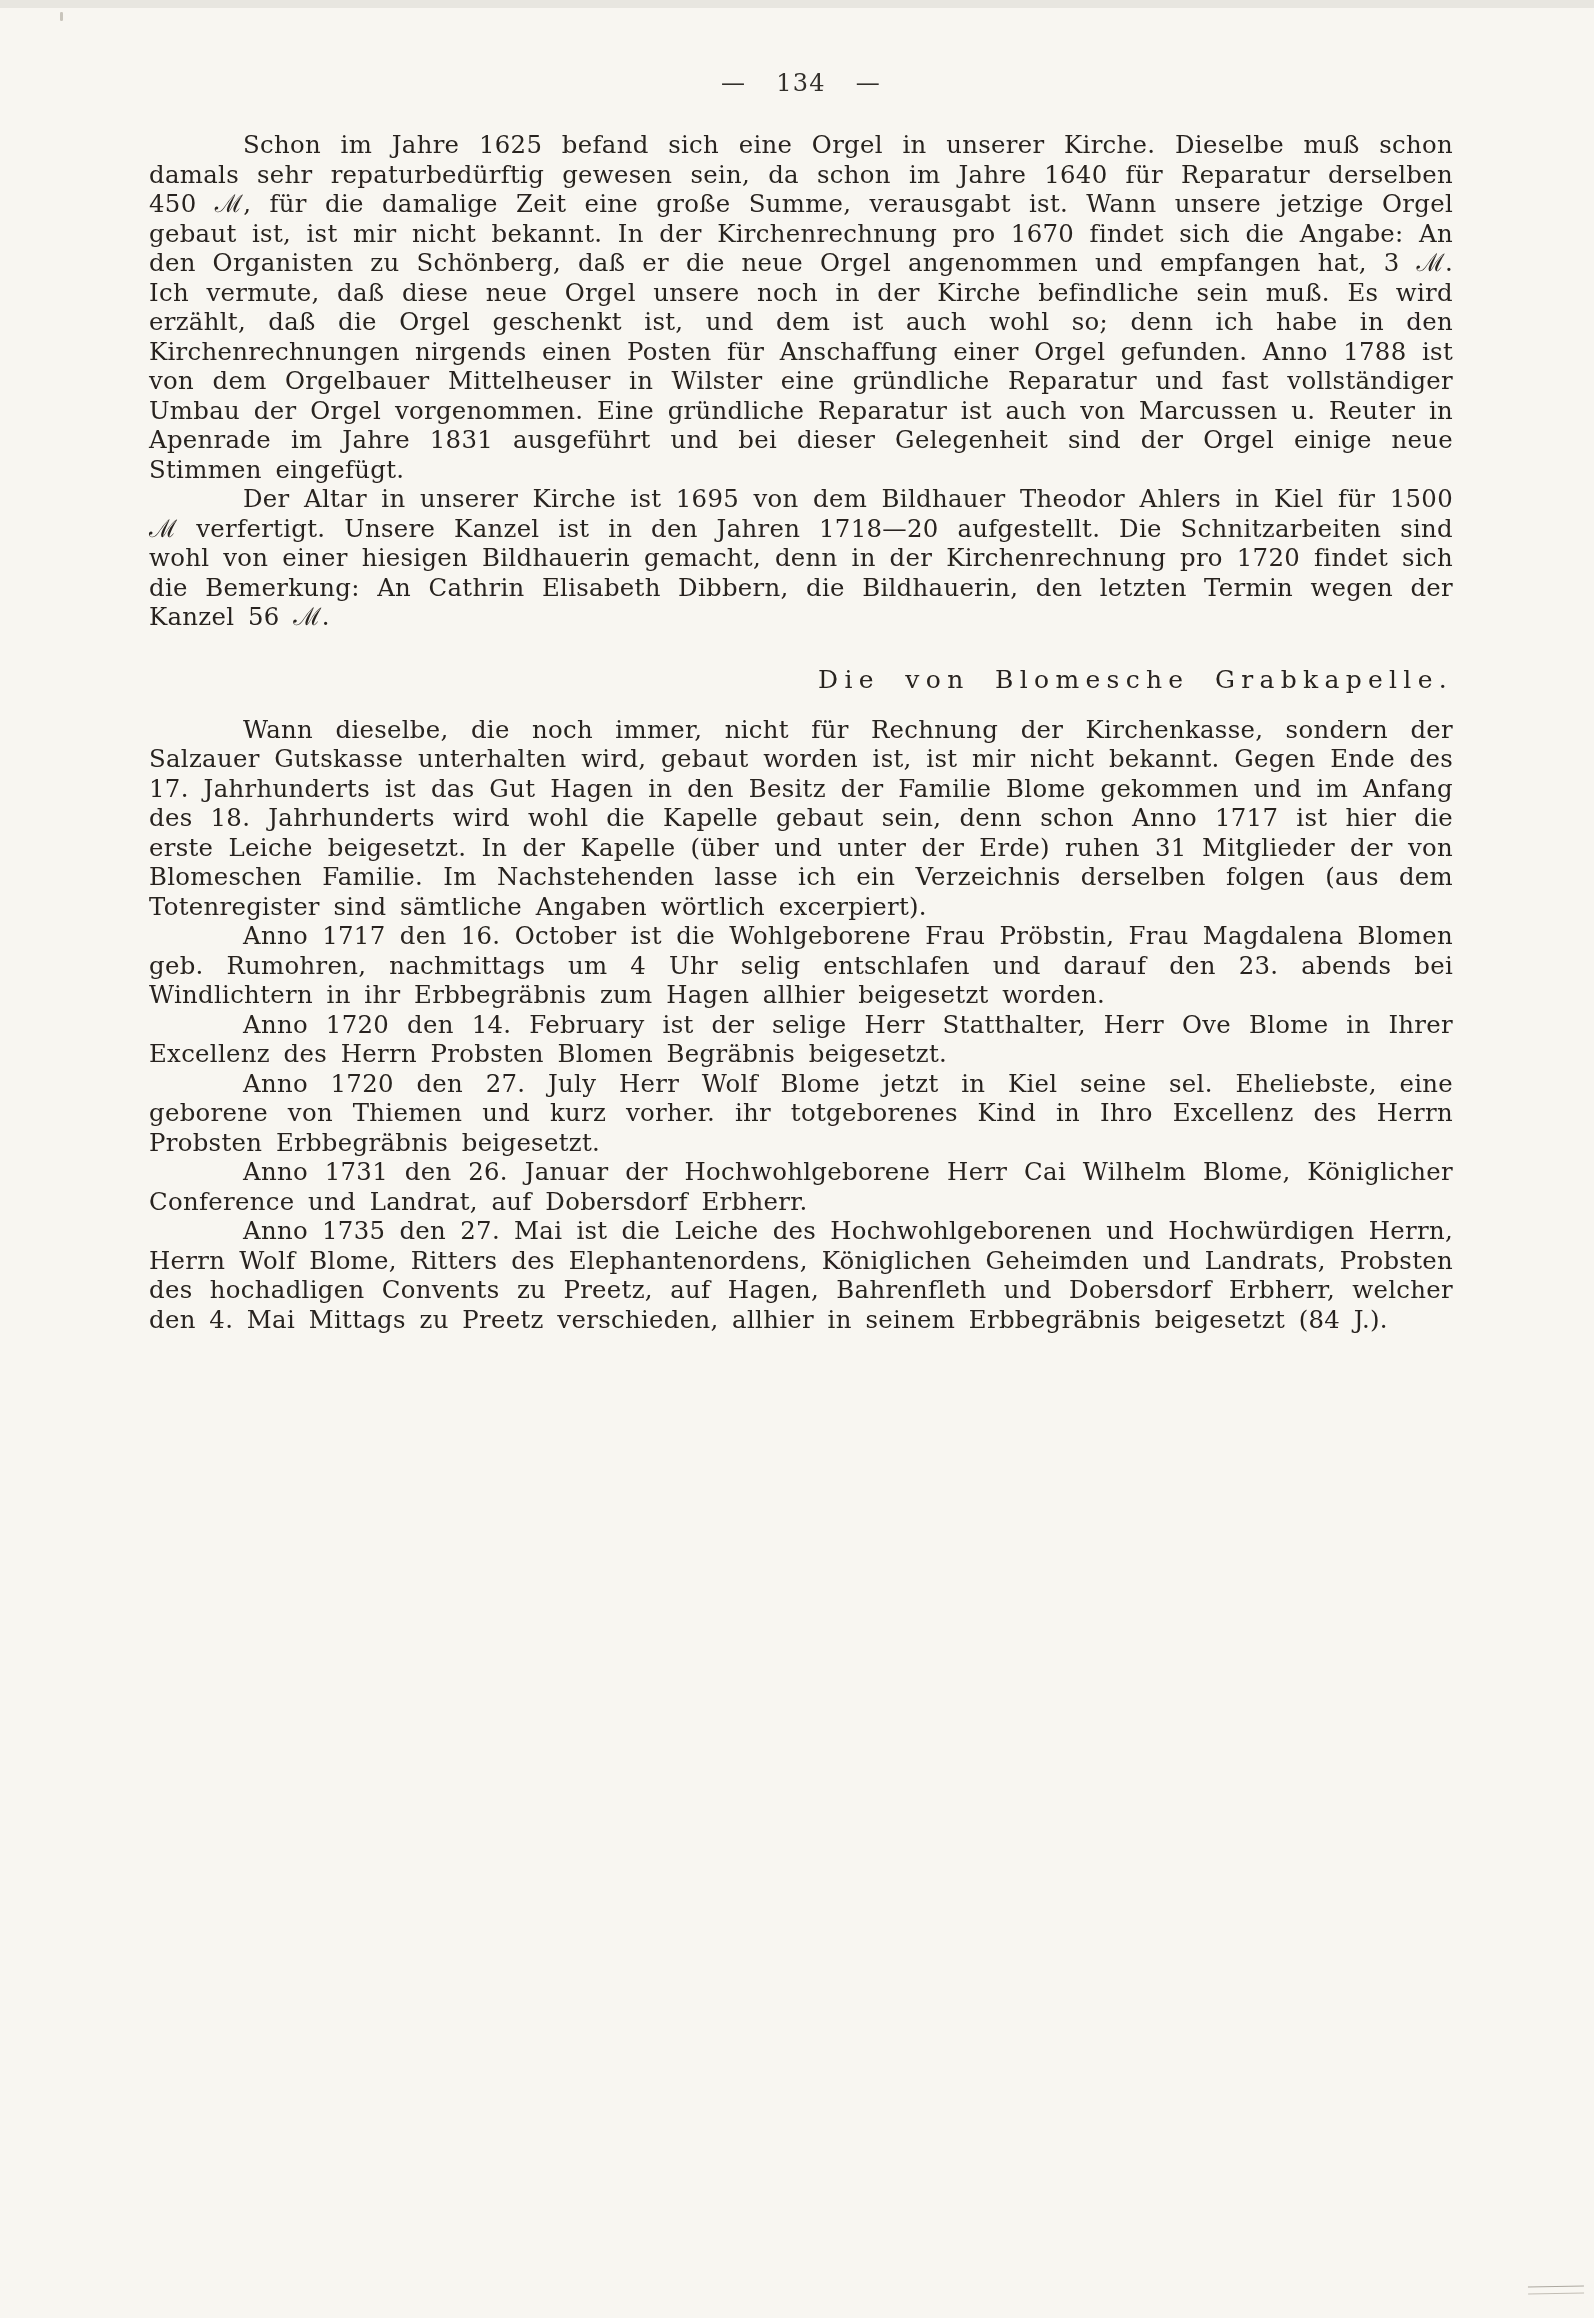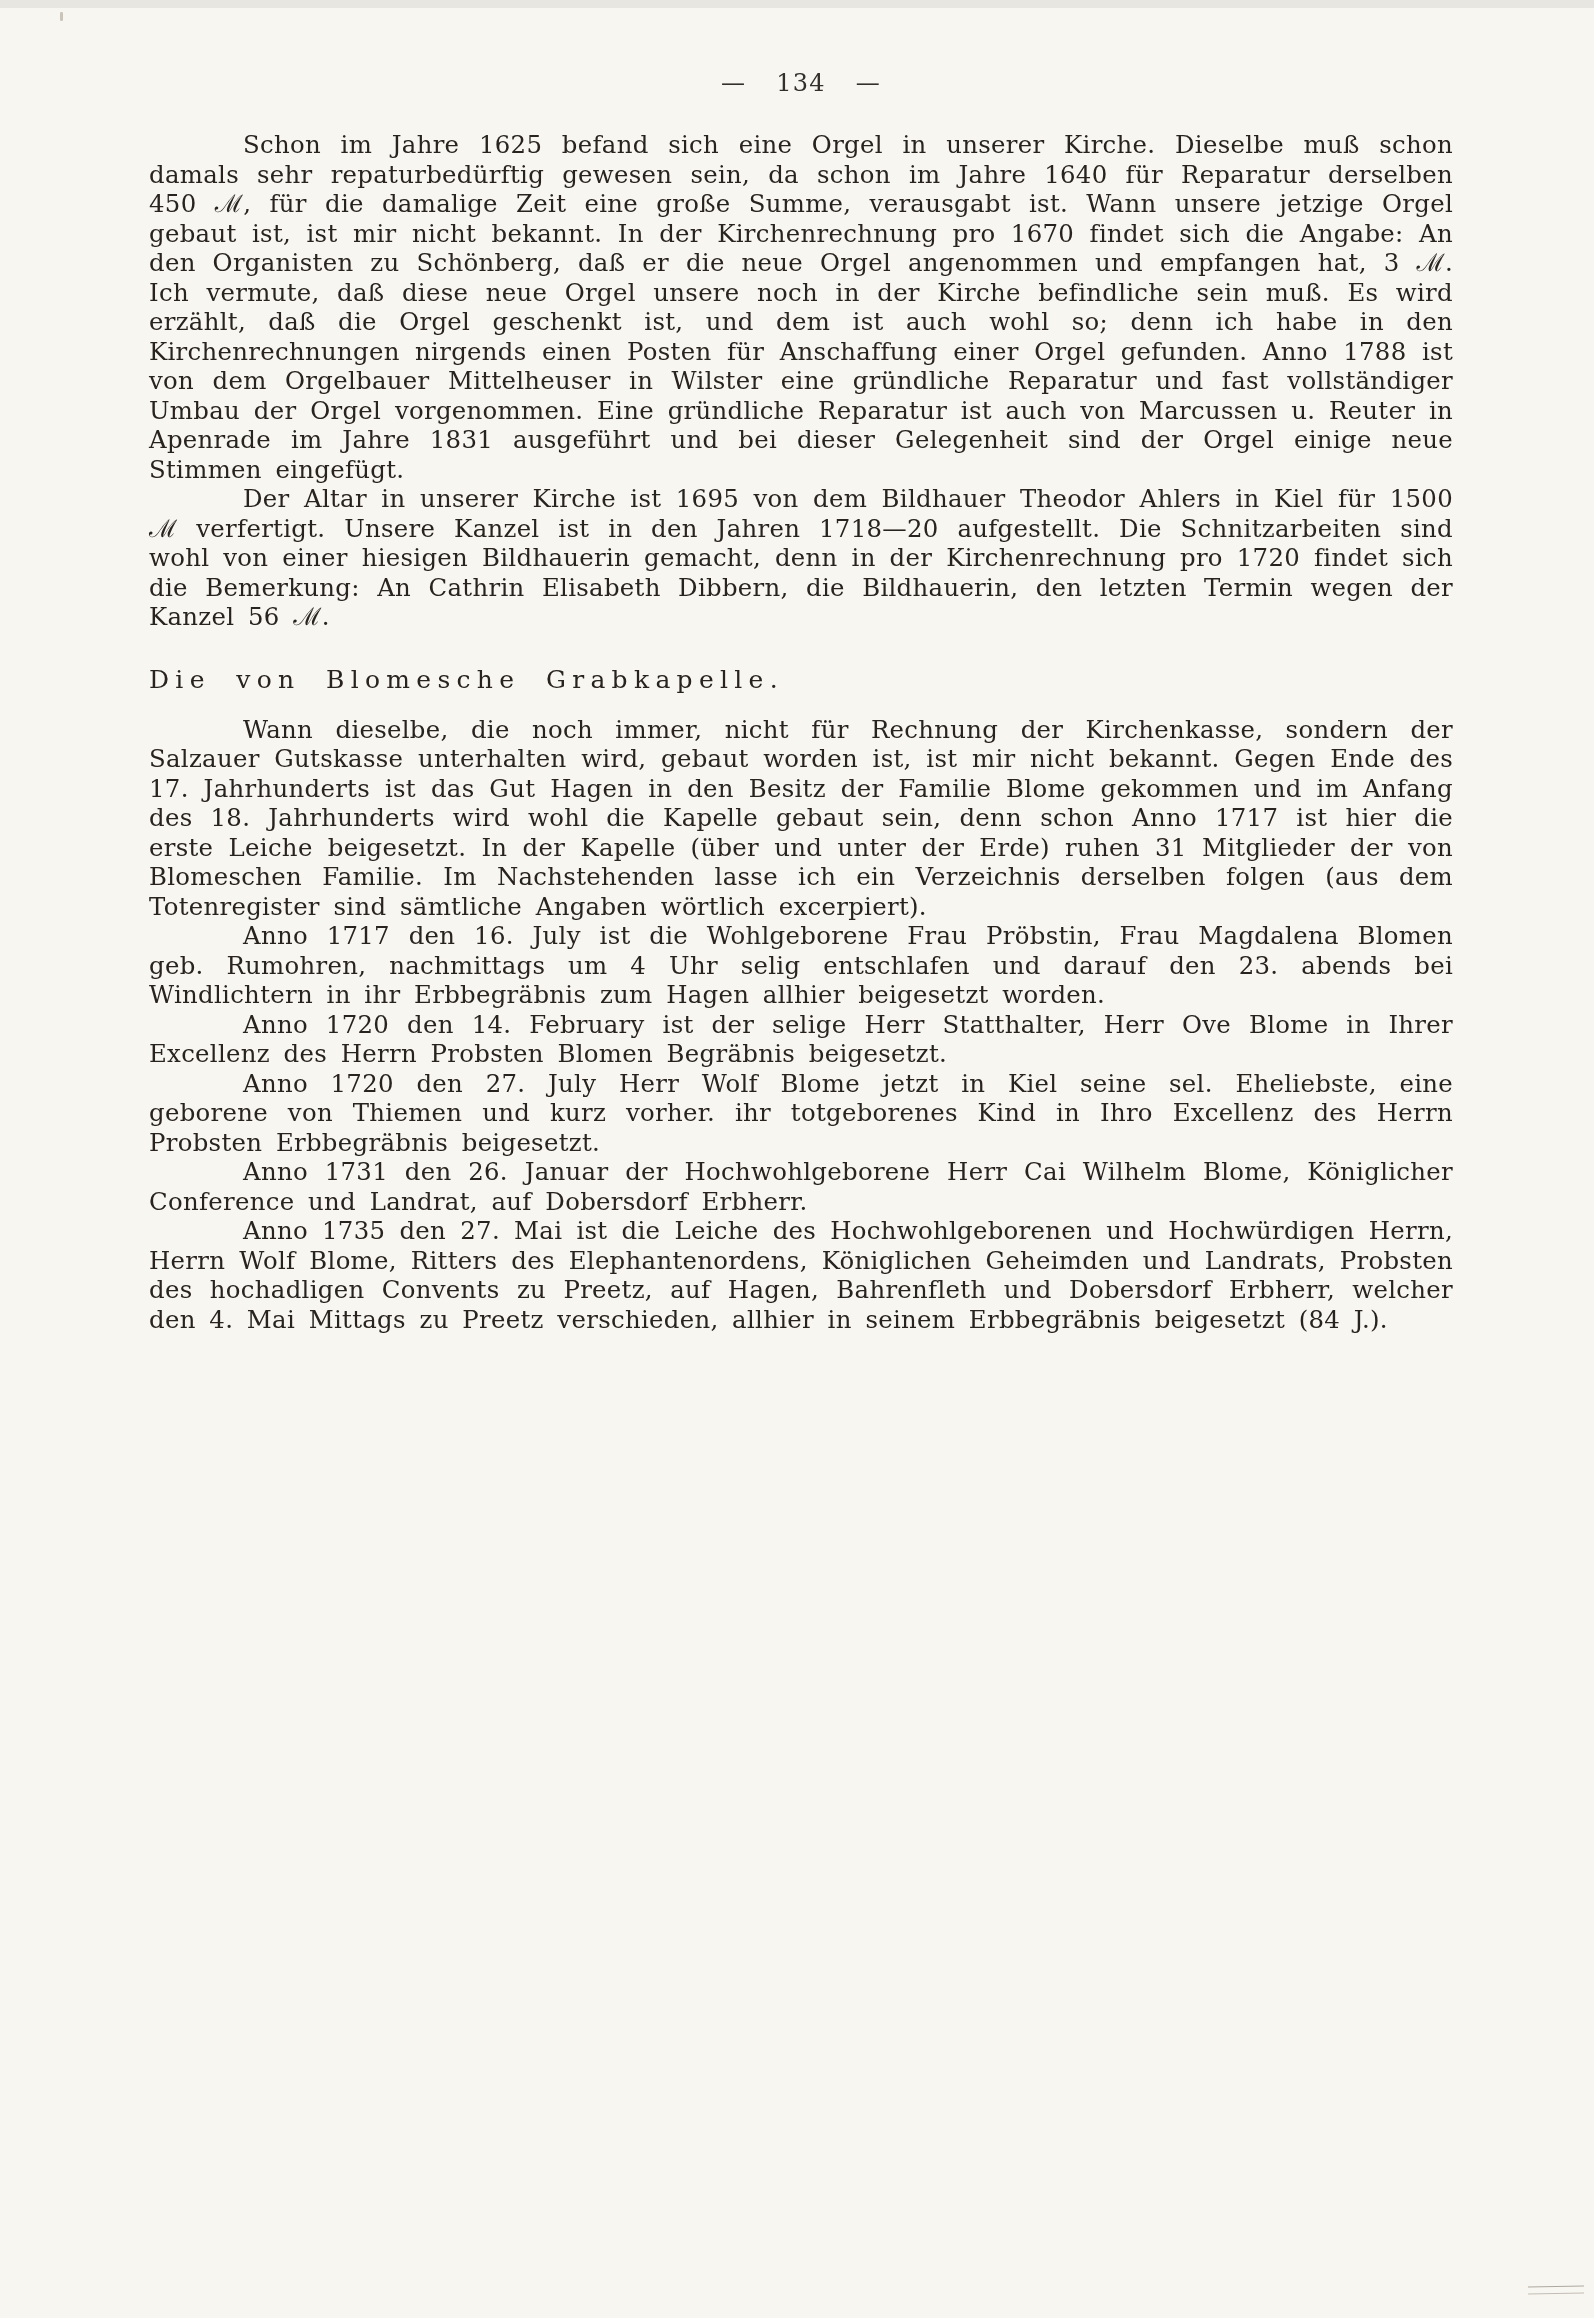--- a/index.html
+++ b/index.html
@@ -39,7 +39,7 @@
   }
   h2.section-heading {
     margin: 33px 0 21px 0;
-    text-align: left;
+    text-align: right;
     text-indent: 0;
     font-size: 25px;
     font-weight: normal;

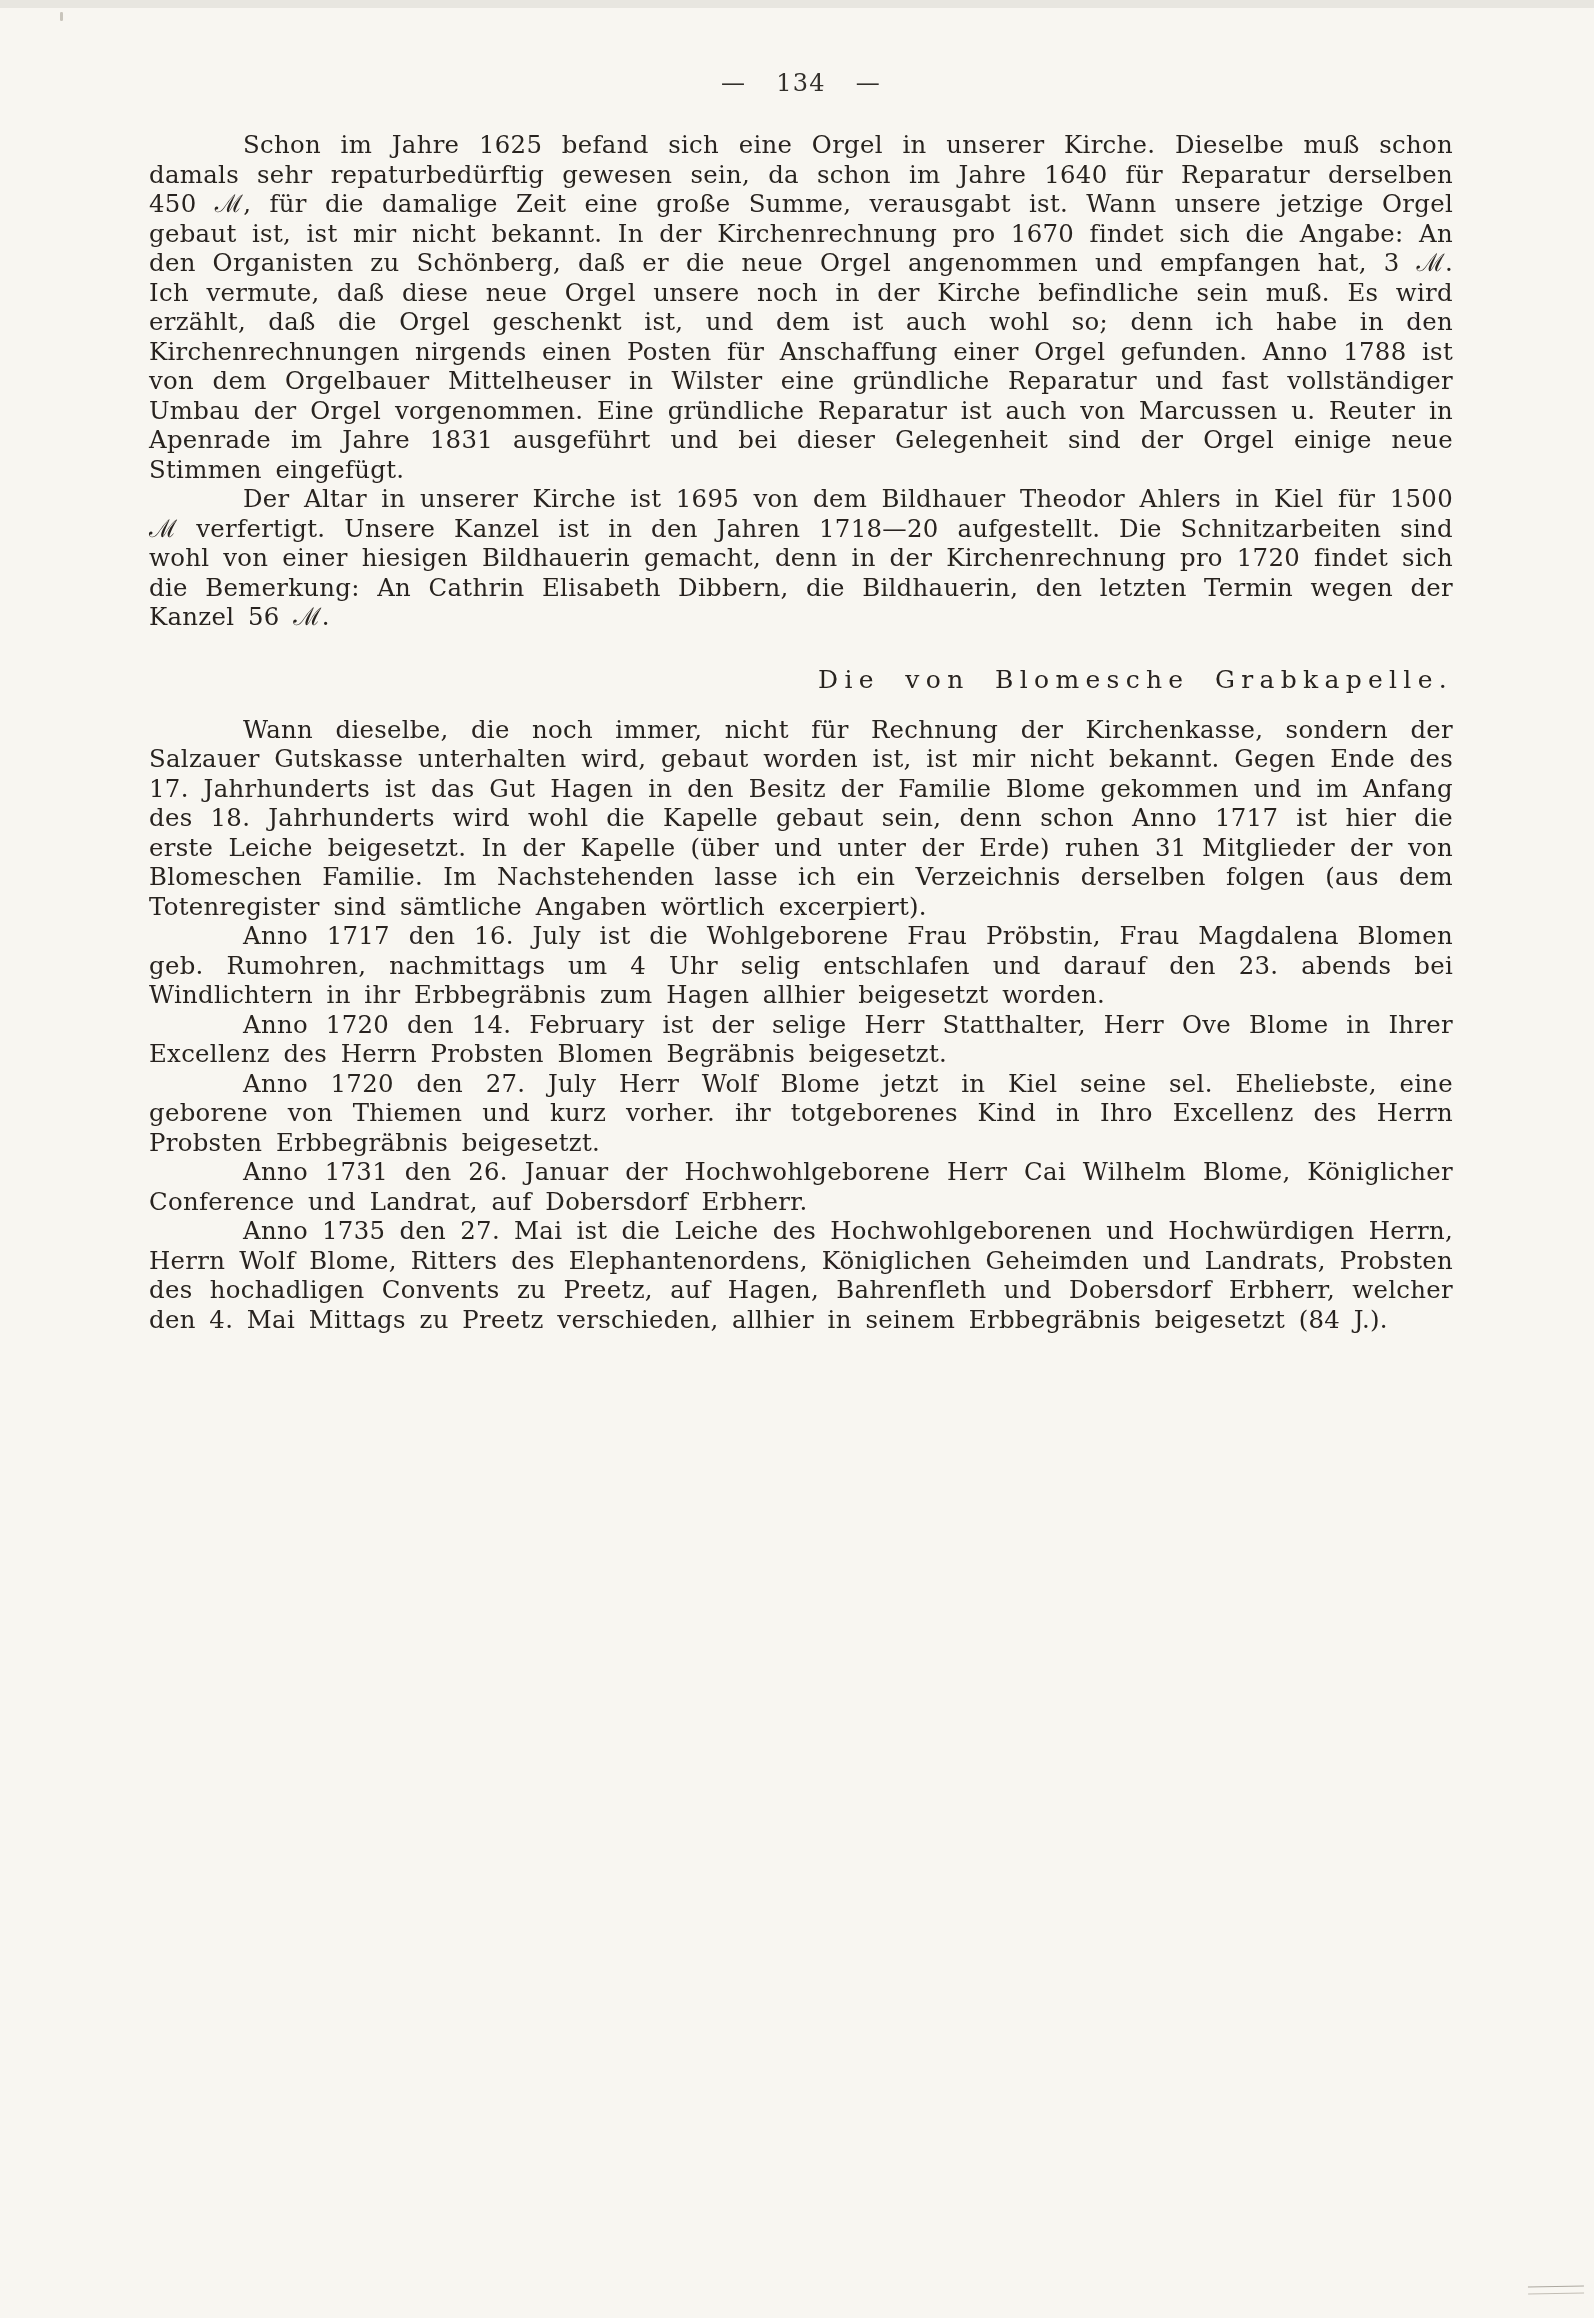--- a/index.html
+++ b/index.html
@@ -88,7 +88,7 @@
 
     <p>Wann dieselbe, die noch immer, nicht für Rechnung der Kirchenkasse, sondern der Salzauer Gutskasse unterhalten wird, gebaut worden ist, ist mir nicht bekannt. Gegen Ende des 17. Jahrhunderts ist das Gut Hagen in den Besitz der Familie Blome gekommen und im Anfang des 18. Jahrhunderts wird wohl die Kapelle gebaut sein, denn schon Anno 1717 ist hier die erste Leiche beigesetzt. In der Kapelle (über und unter der Erde) ruhen 31 Mitglieder der von Blomeschen Familie. Im Nachstehenden lasse ich ein Verzeichnis derselben folgen (aus dem Totenregister sind sämtliche Angaben wörtlich excerpiert).</p>
 
-    <p>Anno 1717 den 16. July ist die Wohlgeborene Frau Pröbstin, Frau Magdalena Blomen geb. Rumohren, nachmittags um 4 Uhr selig entschlafen und darauf den 23. abends bei Windlichtern in ihr Erbbegräbnis zum Hagen allhier beigesetzt worden.</p>
+    <p>Anno 1717 den 16. October ist die Wohlgeborene Frau Pröbstin, Frau Magdalena Blomen geb. Rumohren, nachmittags um 4 Uhr selig entschlafen und darauf den 23. abends bei Windlichtern in ihr Erbbegräbnis zum Hagen allhier beigesetzt worden.</p>
 
     <p>Anno 1720 den 14. February ist der selige Herr Statthalter, Herr Ove Blome in Ihrer Excellenz des Herrn Probsten Blomen Begräbnis beigesetzt.</p>
 

